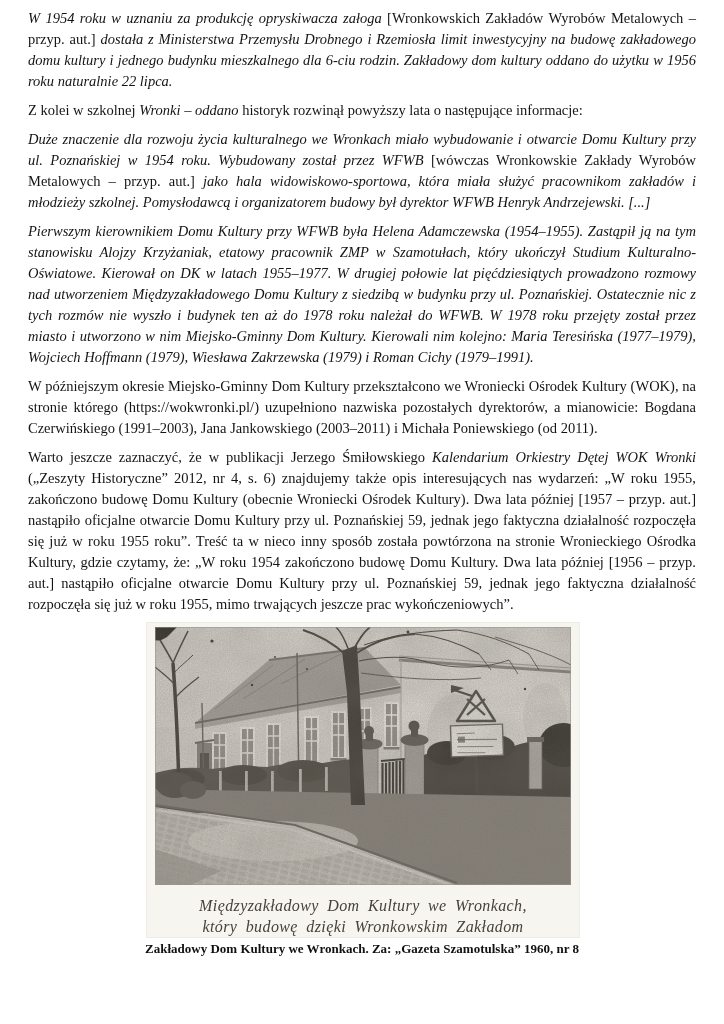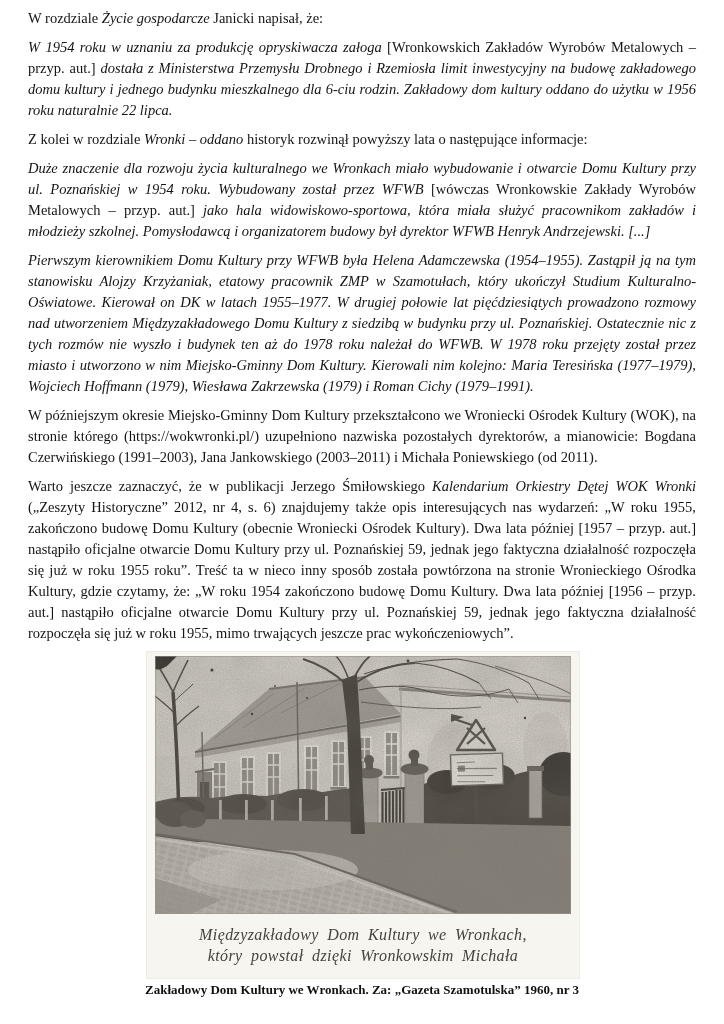--- a/index.html
+++ b/index.html
@@ -56,7 +56,6 @@
 
 <div class="page">
 
-  <p class="doc"><span>W rozdziale </span><span class="it">Życie gospodarcze</span><span> Janicki napisał, że:</span></p>
 
   <p class="doc"><span class="it">W 1954 roku w uznaniu za produkcję opryskiwacza załoga</span><span> [Wronkowskich Zakładów Wyrobów Metalowych – przyp. aut.] </span><span class="it">dostała z Ministerstwa Przemysłu Drobnego i Rzemiosła limit inwestycyjny na budowę zakładowego domu kultury i jednego budynku mieszkalnego dla 6-ciu rodzin. Zakładowy dom kultury oddano do użytku w 1956 roku naturalnie 22 lipca.</span></p>
 

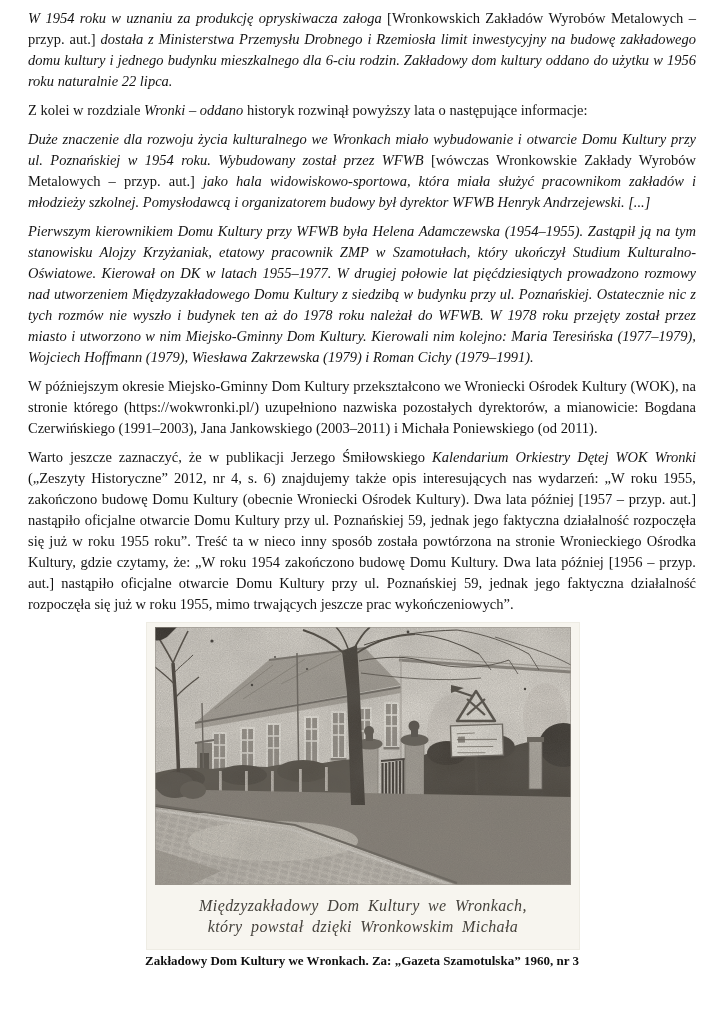--- a/index.html
+++ b/index.html
@@ -59,7 +59,7 @@
 
   <p class="doc"><span class="it">W 1954 roku w uznaniu za produkcję opryskiwacza załoga</span><span> [Wronkowskich Zakładów Wyrobów Metalowych – przyp. aut.] </span><span class="it">dostała z Ministerstwa Przemysłu Drobnego i Rzemiosła limit inwestycyjny na budowę zakładowego domu kultury i jednego budynku mieszkalnego dla 6-ciu rodzin. Zakładowy dom kultury oddano do użytku w 1956 roku naturalnie 22 lipca.</span></p>
 
-  <p class="doc"><span>Z kolei w rozdziale </span><span class="it">Wronki – oddano</span><span> historyk rozwinął powyższy lata o następujące informacje:</span></p>
+  <p class="doc"><span>Z kolei w szkolnej </span><span class="it">Wronki – oddano</span><span> historyk rozwinął powyższy lata o następujące informacje:</span></p>
 
   <p class="doc"><span class="it">Duże znaczenie dla rozwoju życia kulturalnego we Wronkach miało wybudowanie i otwarcie Domu Kultury przy ul. Poznańskiej w 1954 roku. Wybudowany został przez WFWB</span><span> [wówczas Wronkowskie Zakłady Wyrobów Metalowych – przyp. aut.] </span><span class="it">jako hala widowiskowo-sportowa, która miała służyć pracownikom zakładów i młodzieży szkolnej. Pomysłodawcą i organizatorem budowy był dyrektor WFWB Henryk Andrzejewski. [...]</span></p>
 

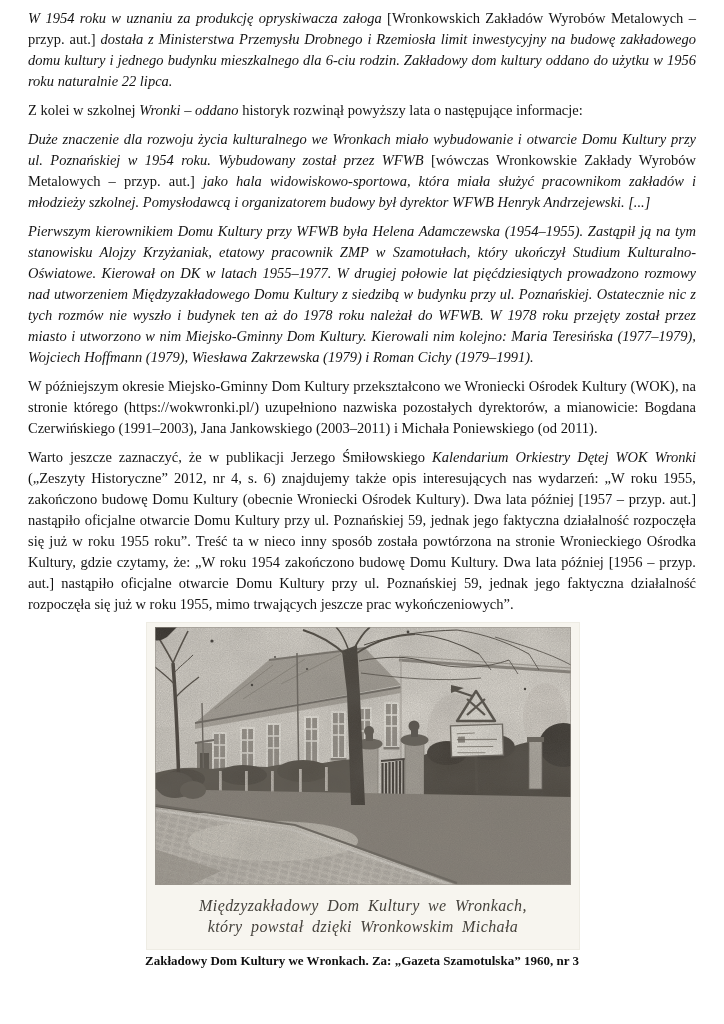--- a/index.html
+++ b/index.html
@@ -25,7 +25,7 @@
     margin:0 0 0 119px;
     width:432px;
     box-sizing:border-box;
-    padding:4px 8px 12px 8px;
+    padding:4px 8px 0 8px;
     background:#f7f5ef;
     box-shadow:0 0 0 1px #eeece4;
   }

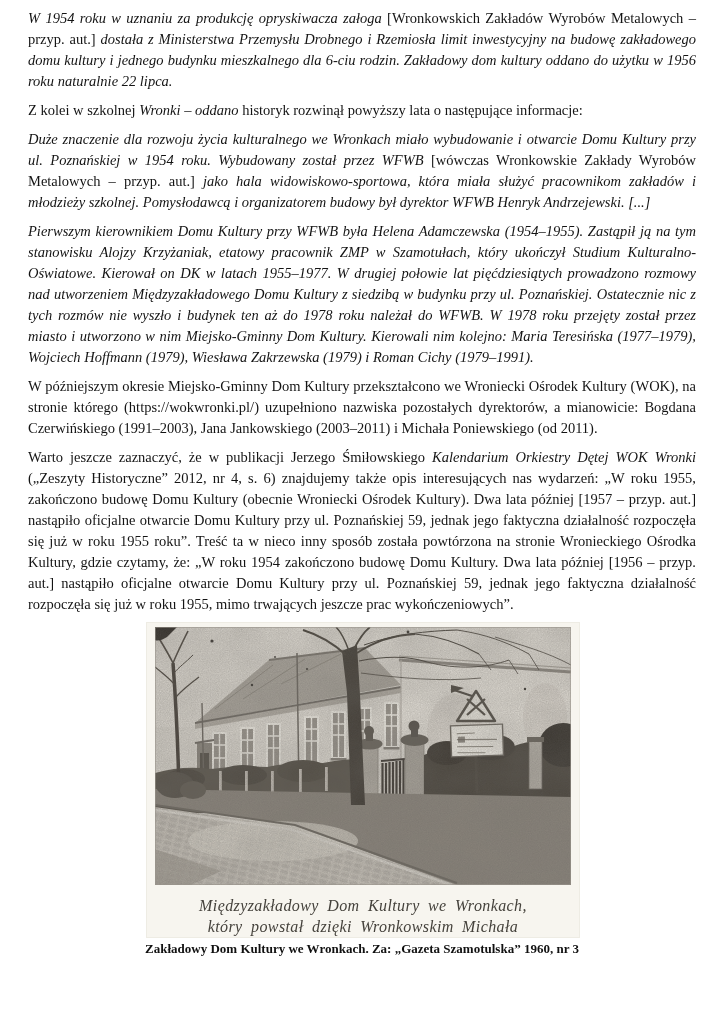--- a/index.html
+++ b/index.html
@@ -258,7 +258,7 @@
     </div>
     <div class="scanCaption">
       <div>Międzyzakładowy Dom Kultury we Wronkach,</div>
-      <div>który powstał dzięki Wronkowskim Michała</div>
+      <div>który budowę dzięki Wronkowskim Zakładom</div>
     </div>
   </figure>
 

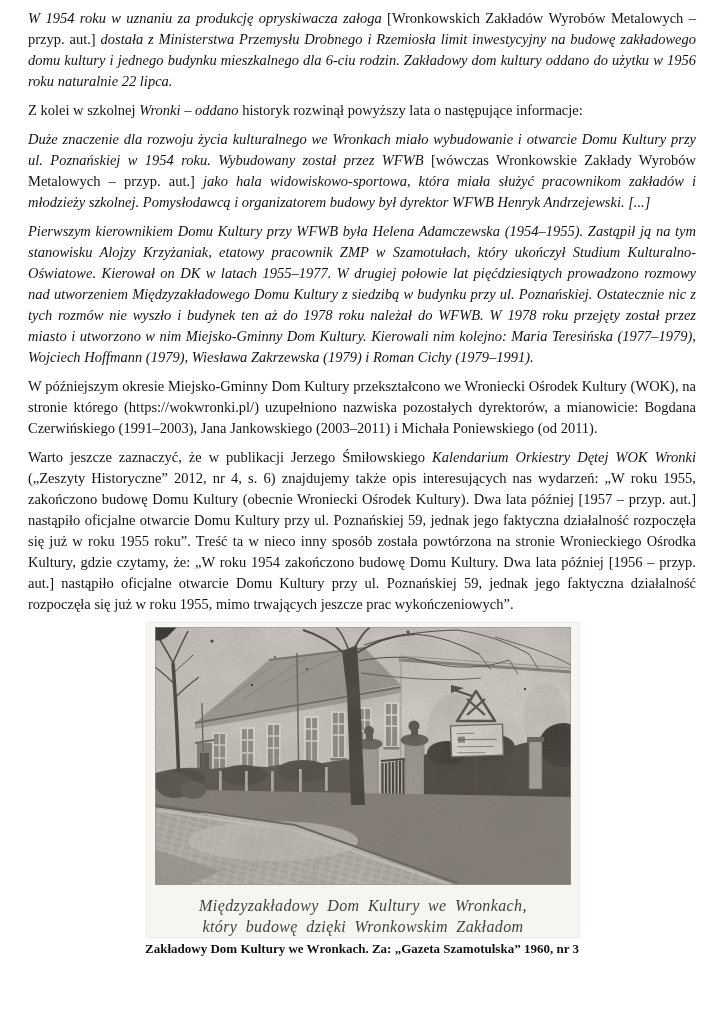--- a/index.html
+++ b/index.html
@@ -262,7 +262,7 @@
     </div>
   </figure>
 
-  <p class="figCaption">Zakładowy Dom Kultury we Wronkach. Za: „Gazeta Szamotulska” 1960, nr 3</p>
+  <p class="figCaption">Zakładowy Dom Kultury we Wronkach. Za: „Gazeta Szamotulska” 1960, nr 8</p>
 
 </div>
 

